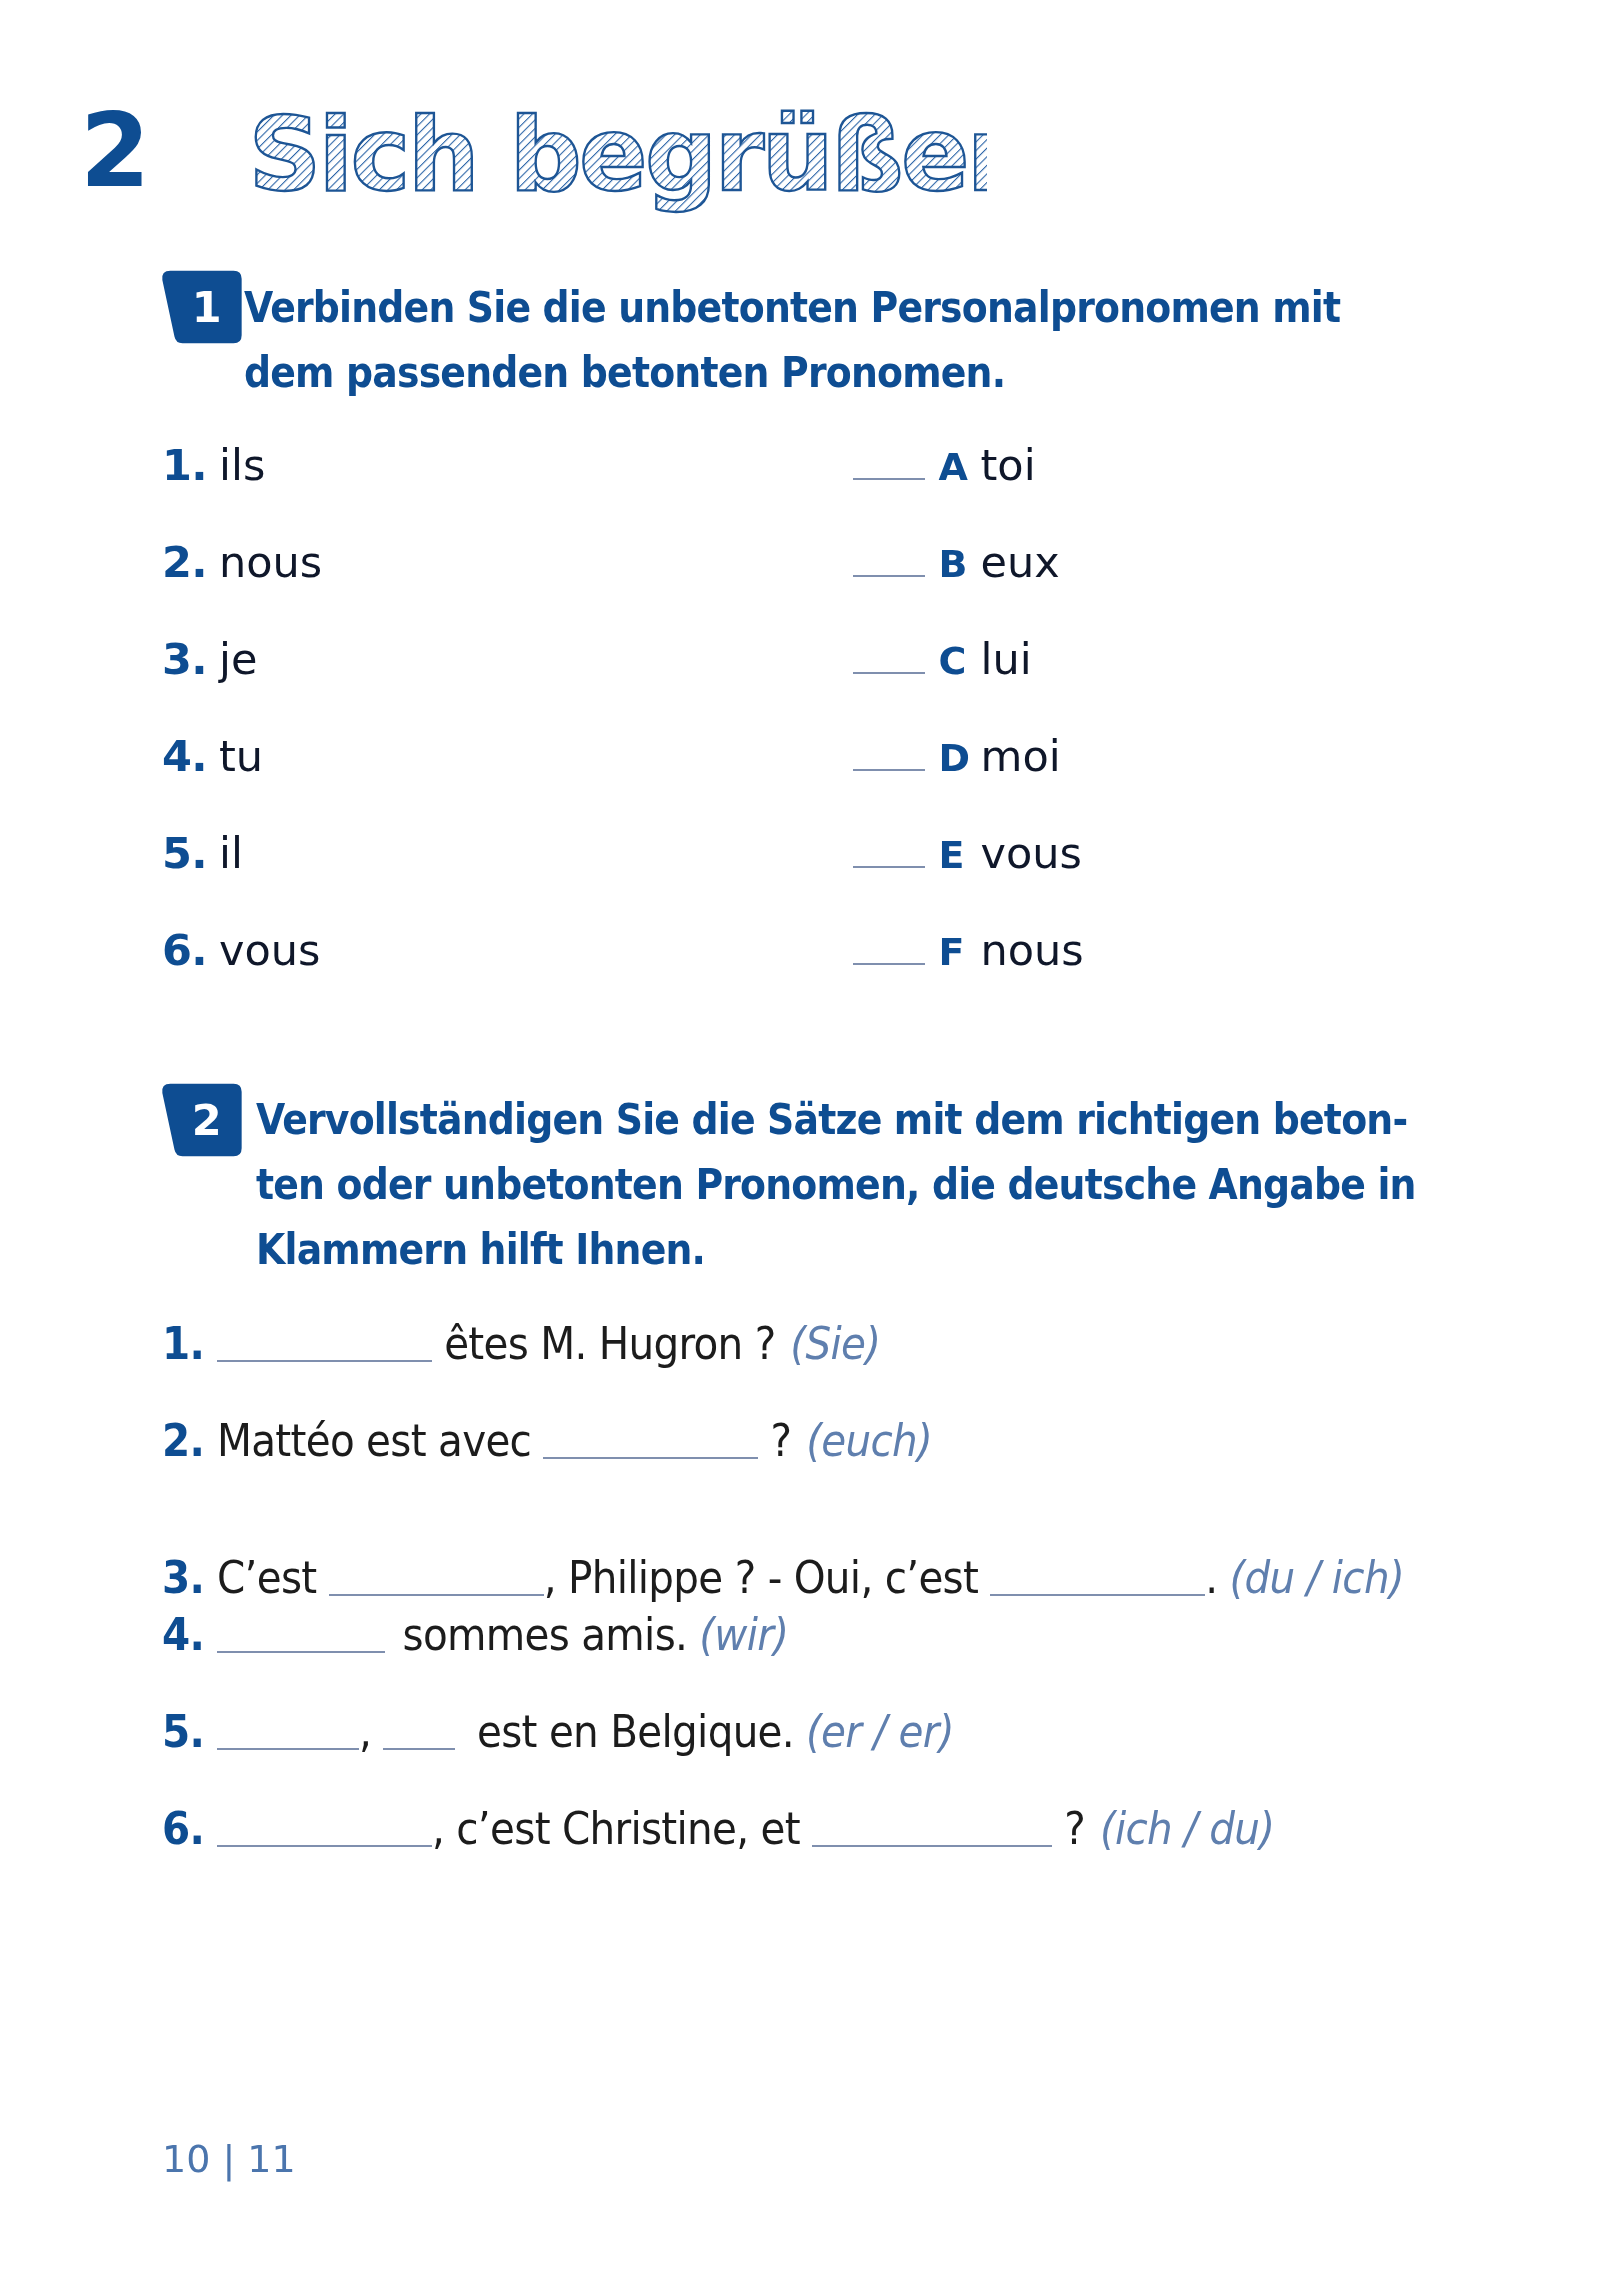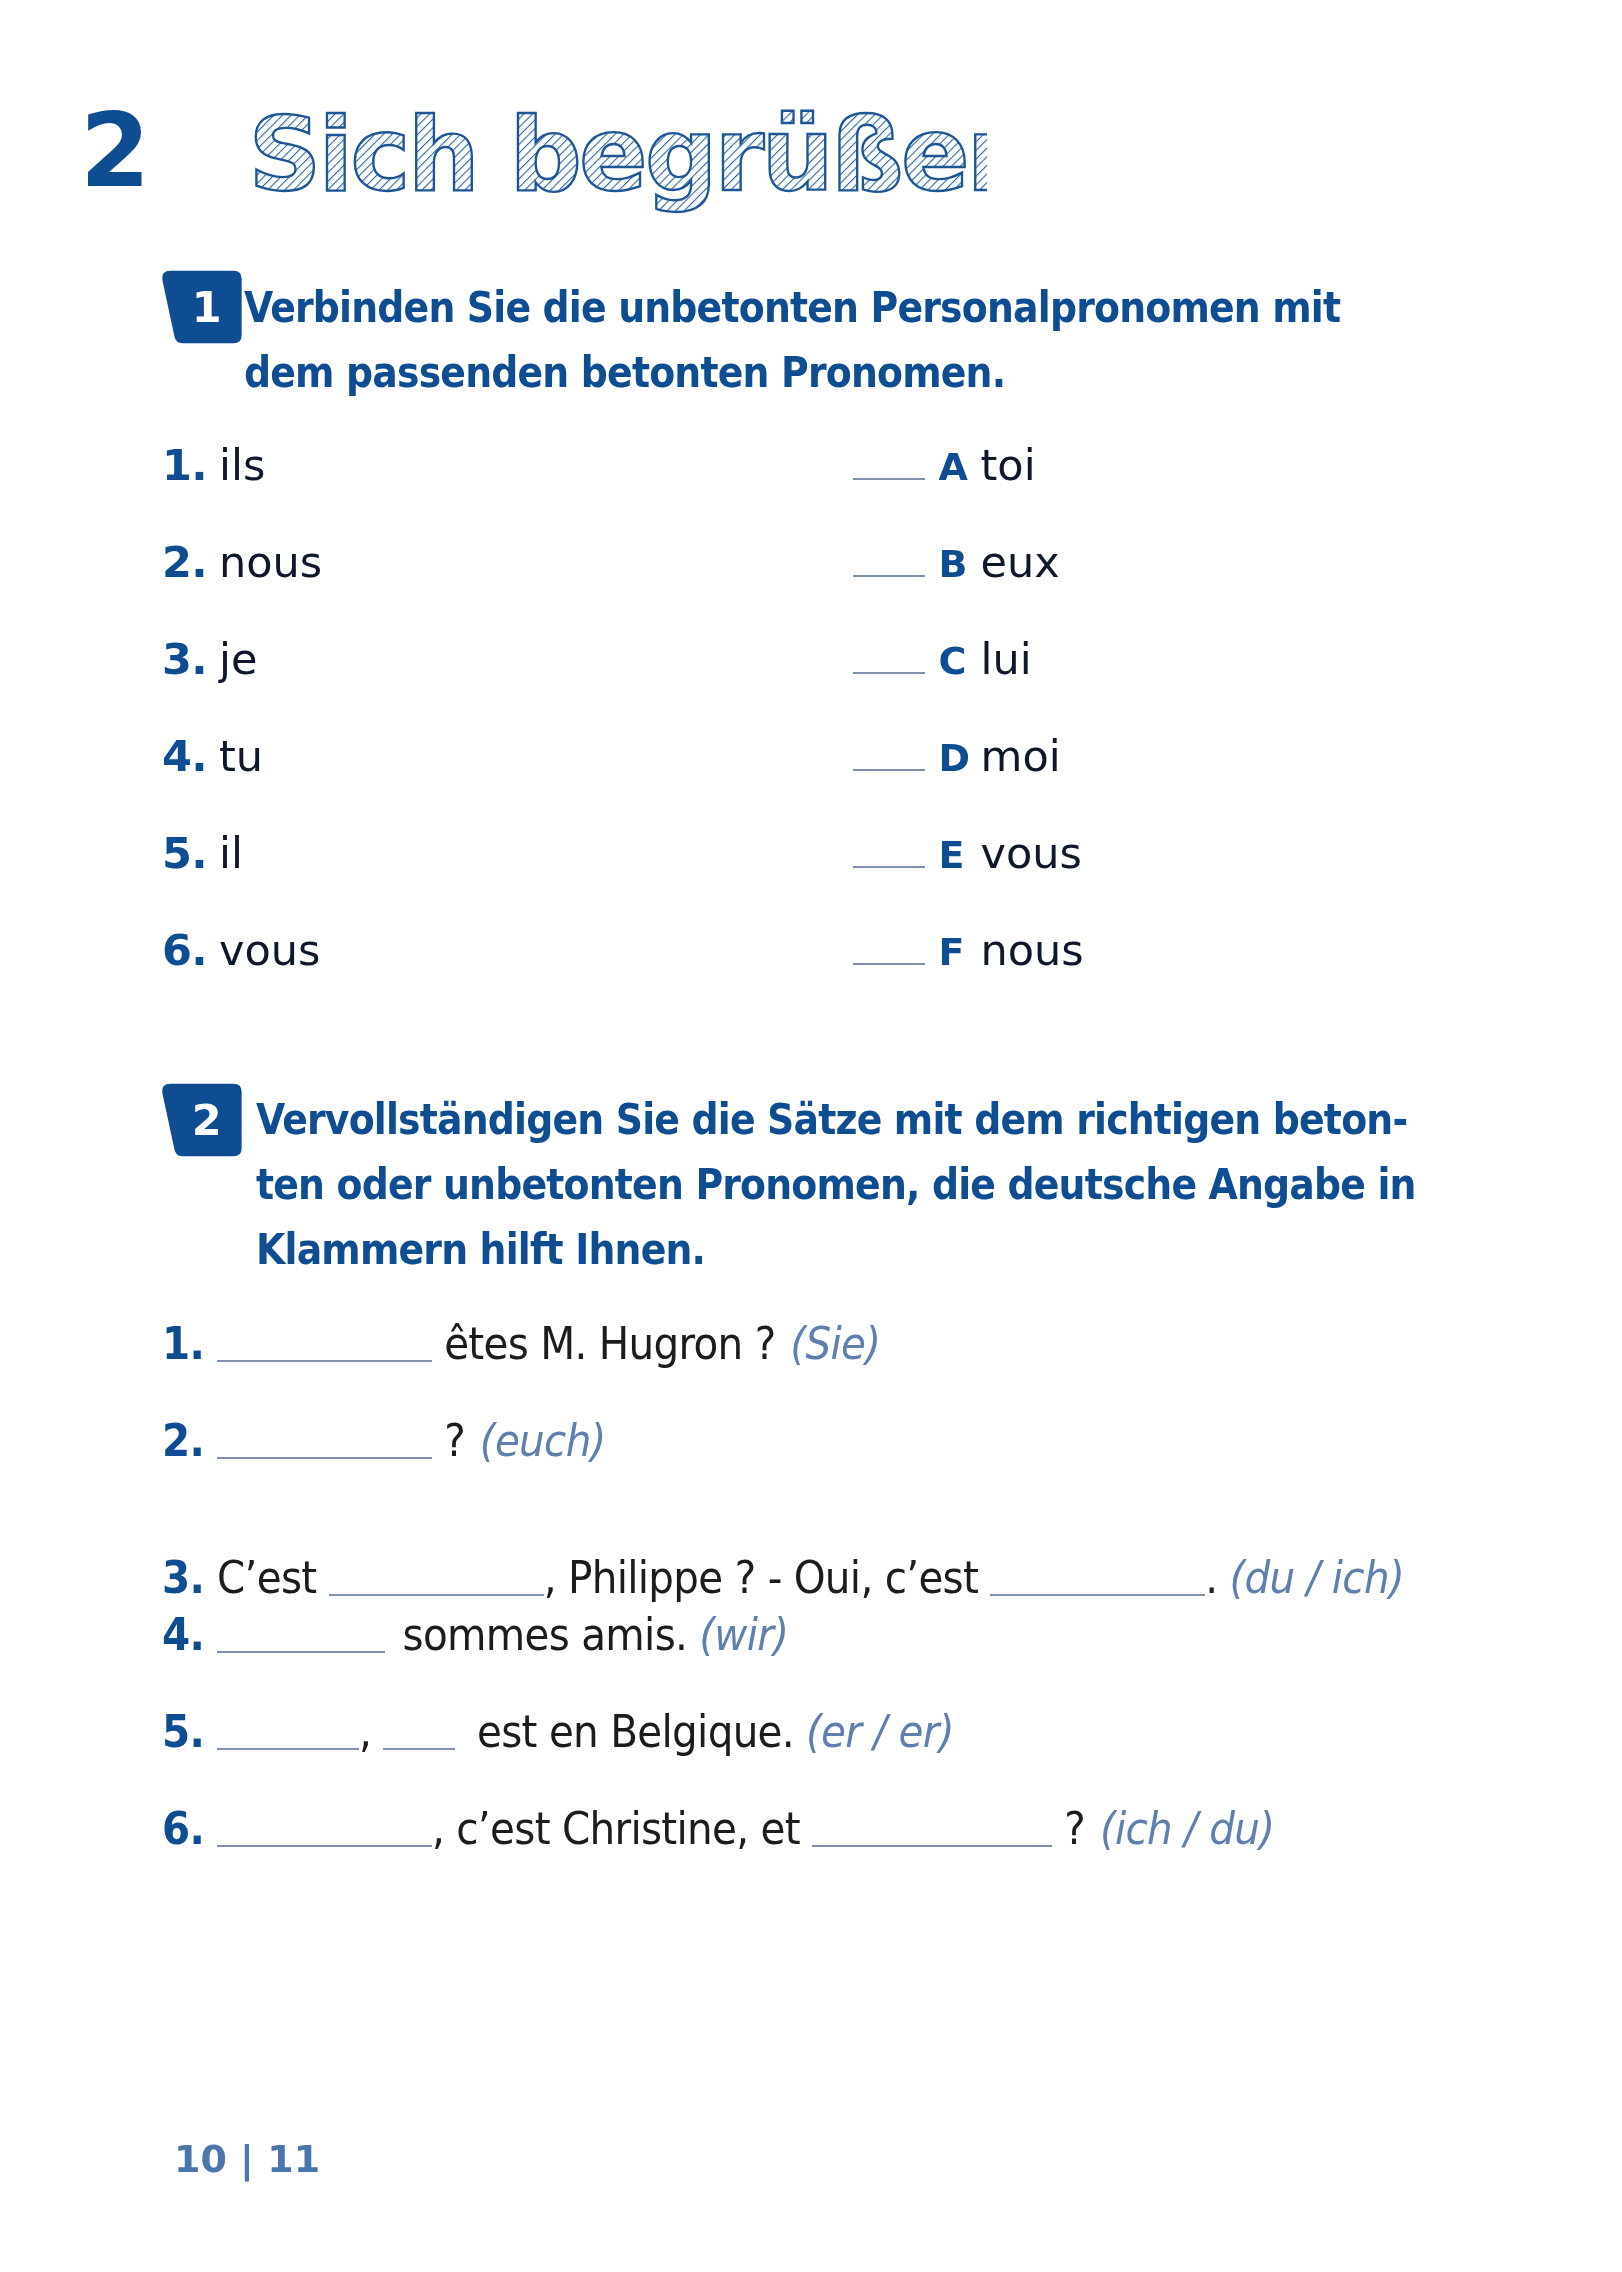--- a/index.html
+++ b/index.html
@@ -153,6 +153,7 @@
 
   <div class="sent" style="height:97px;">
     <span class="num">2.</span>
+    <span style="white-space:pre;">Mattéo est avec </span>
     <span class="gap" style="width:215px;"></span>
     <span style="white-space:pre;"> ? </span>
     <span class="hint" style="margin-left:2.7px;text-align:right;">(euch)</span>

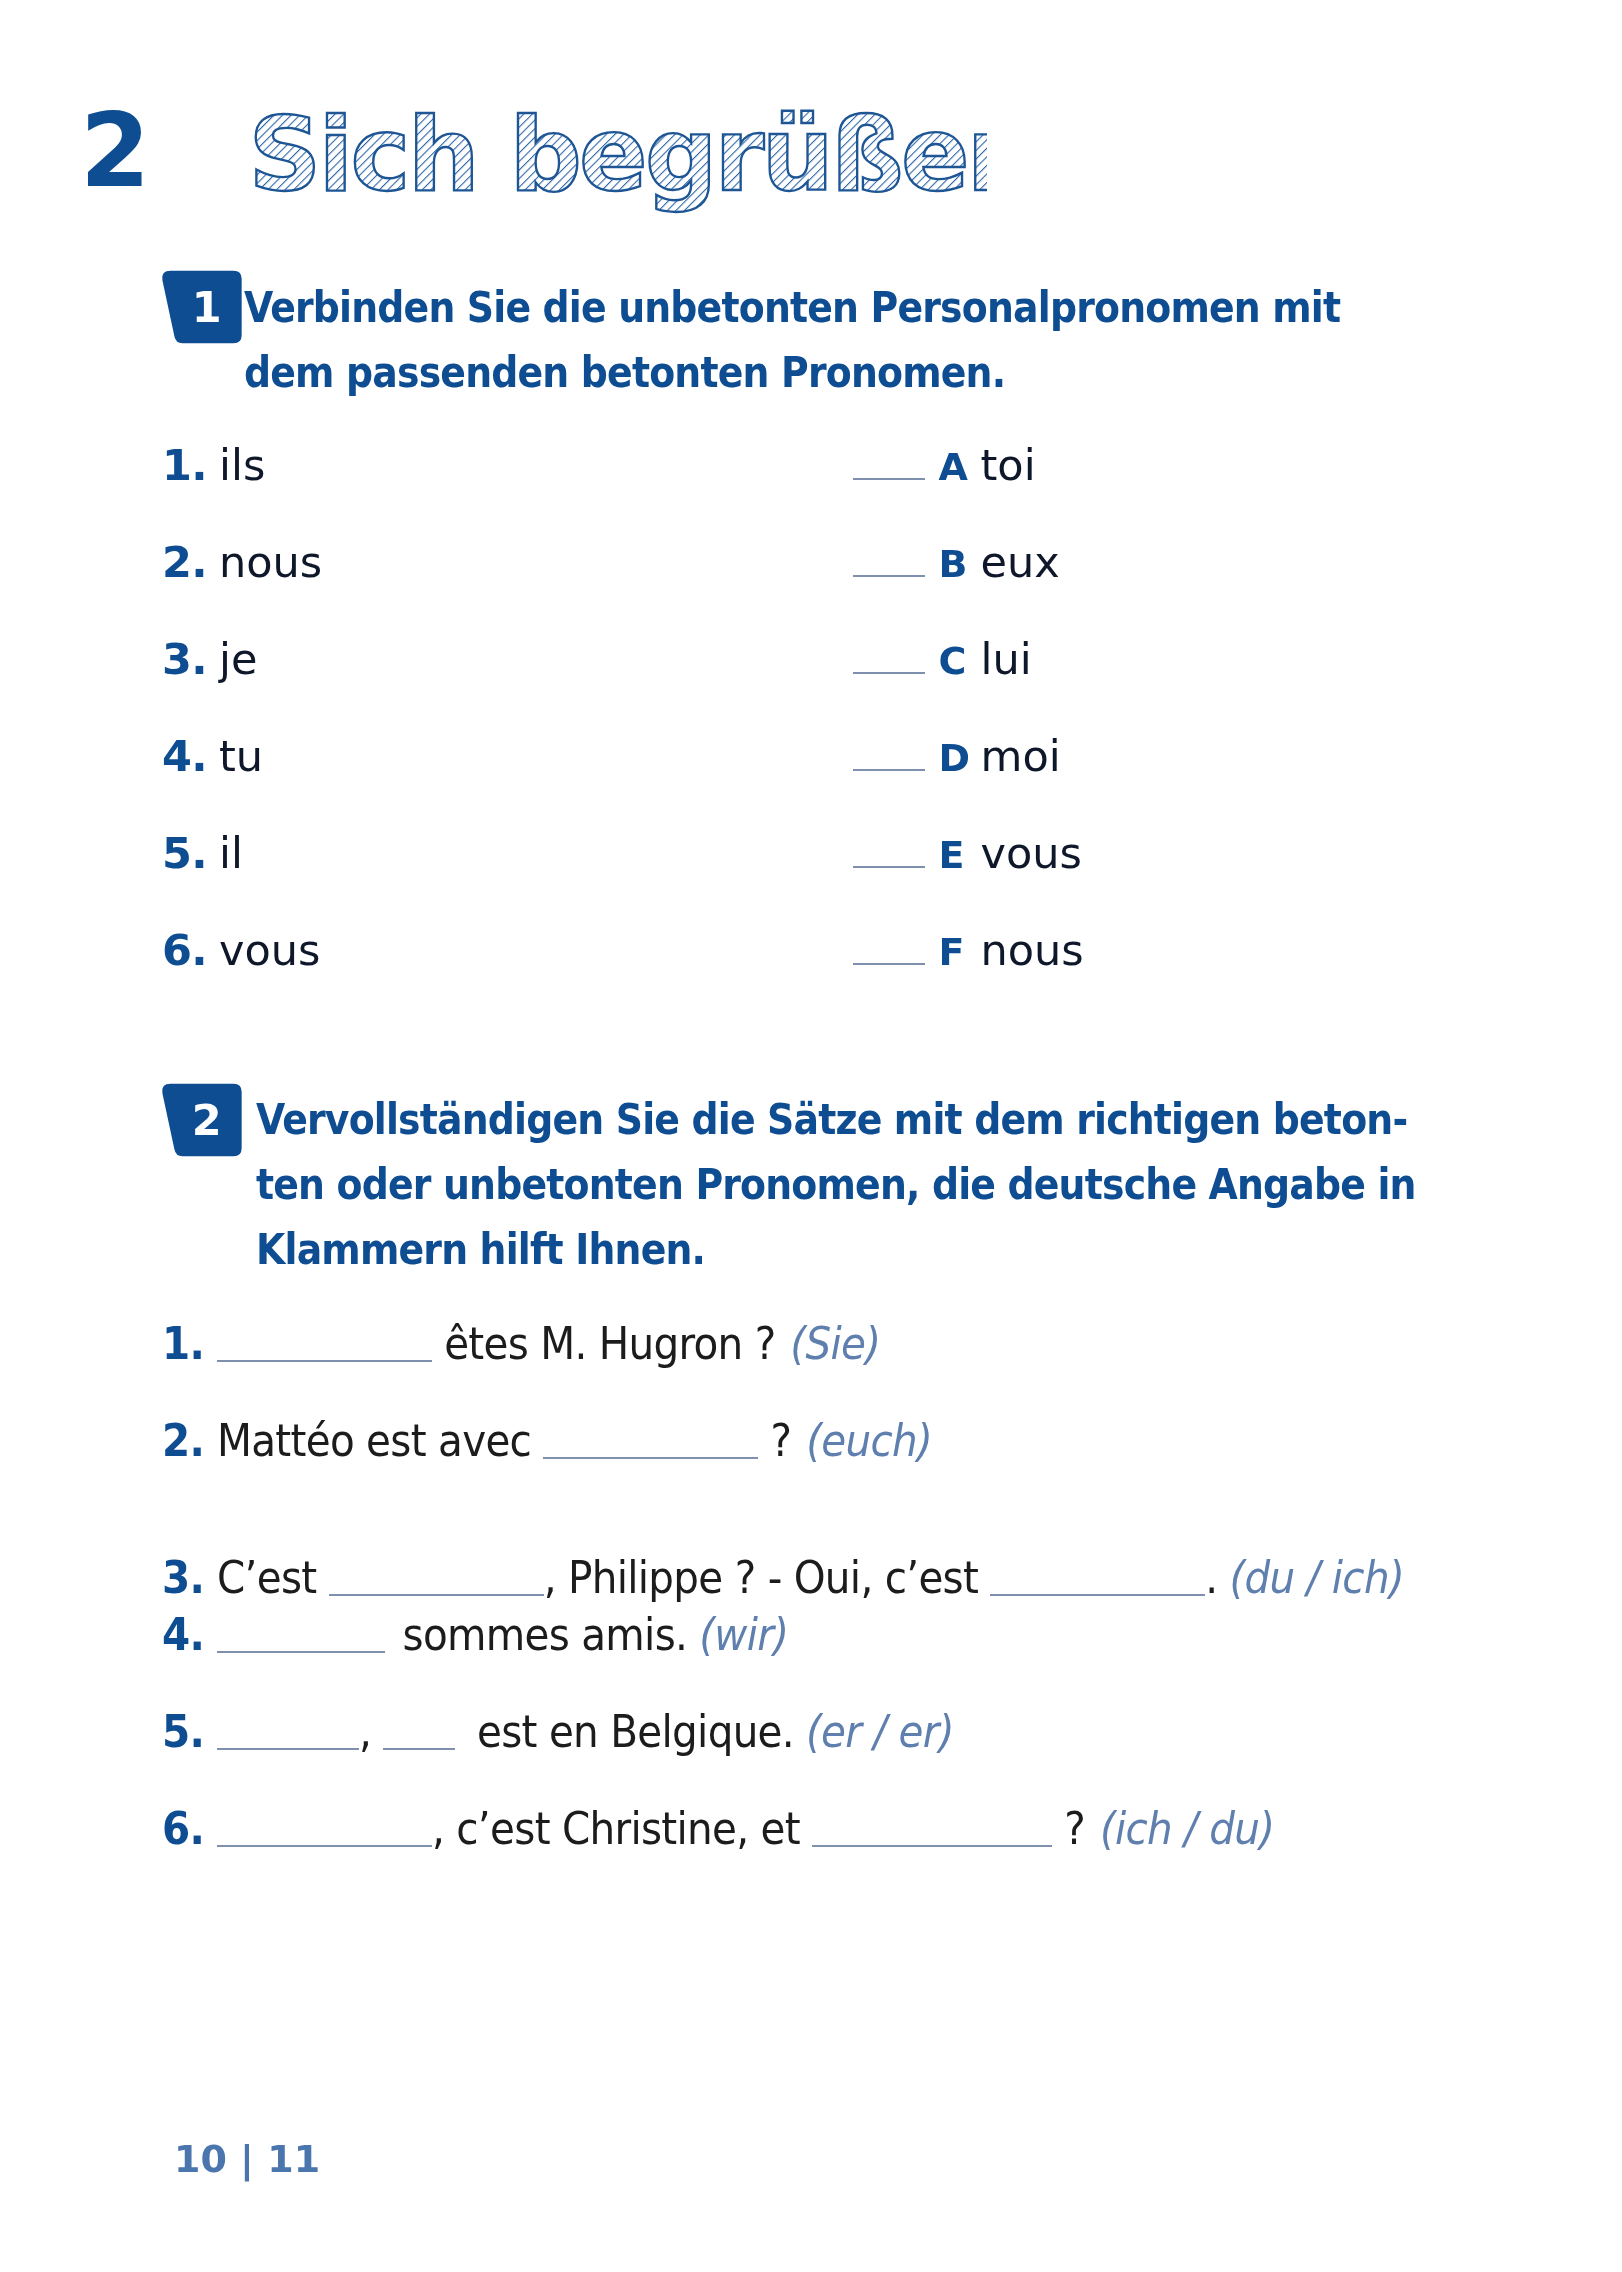--- a/index.html
+++ b/index.html
@@ -41,7 +41,7 @@
   .hint { font-style: italic; color: #5f7fae; margin-left: 12px; }
   .gap { display: inline-block; border-bottom: 2.7px solid #7f8fae; height: 0; vertical-align: baseline; position: relative; top: 2.7px; }
 
-  .footer { left: 174px; top: 2137px; font-size: 38px; font-weight: bold; color: #4b75ad; }
+  .footer { left: 162px; top: 2137px; font-size: 38px; font-weight: normal; color: #4b75ad; }
 </style>
 </head>
 <body>

